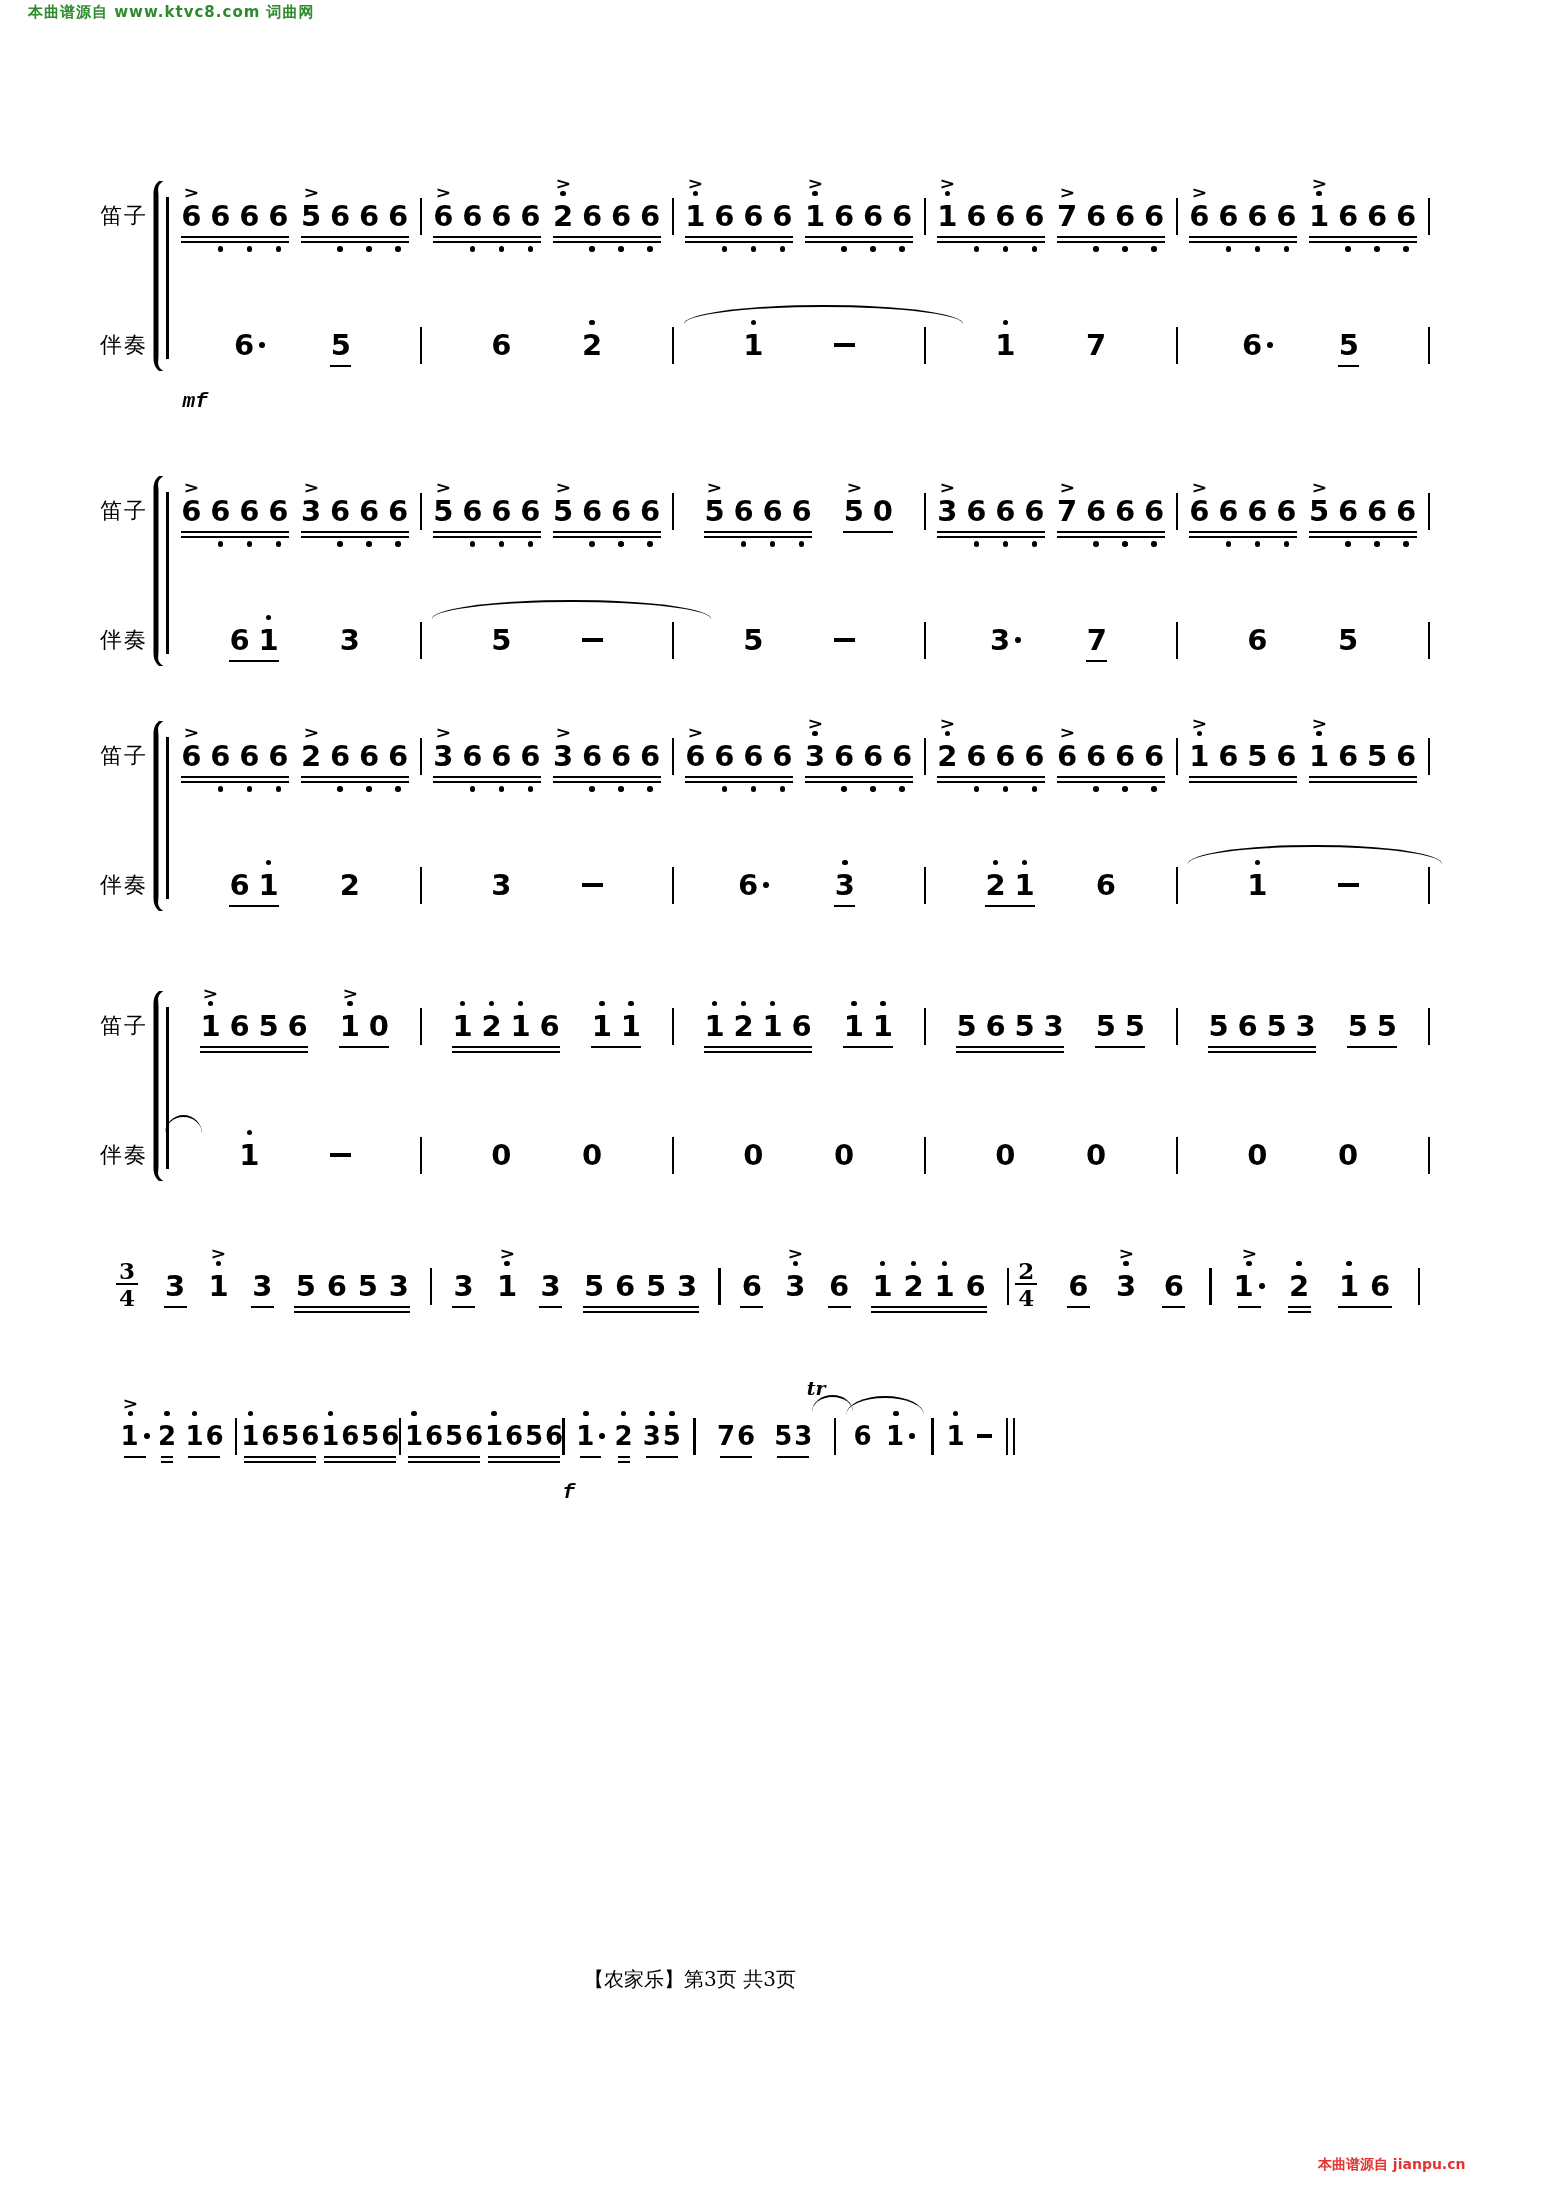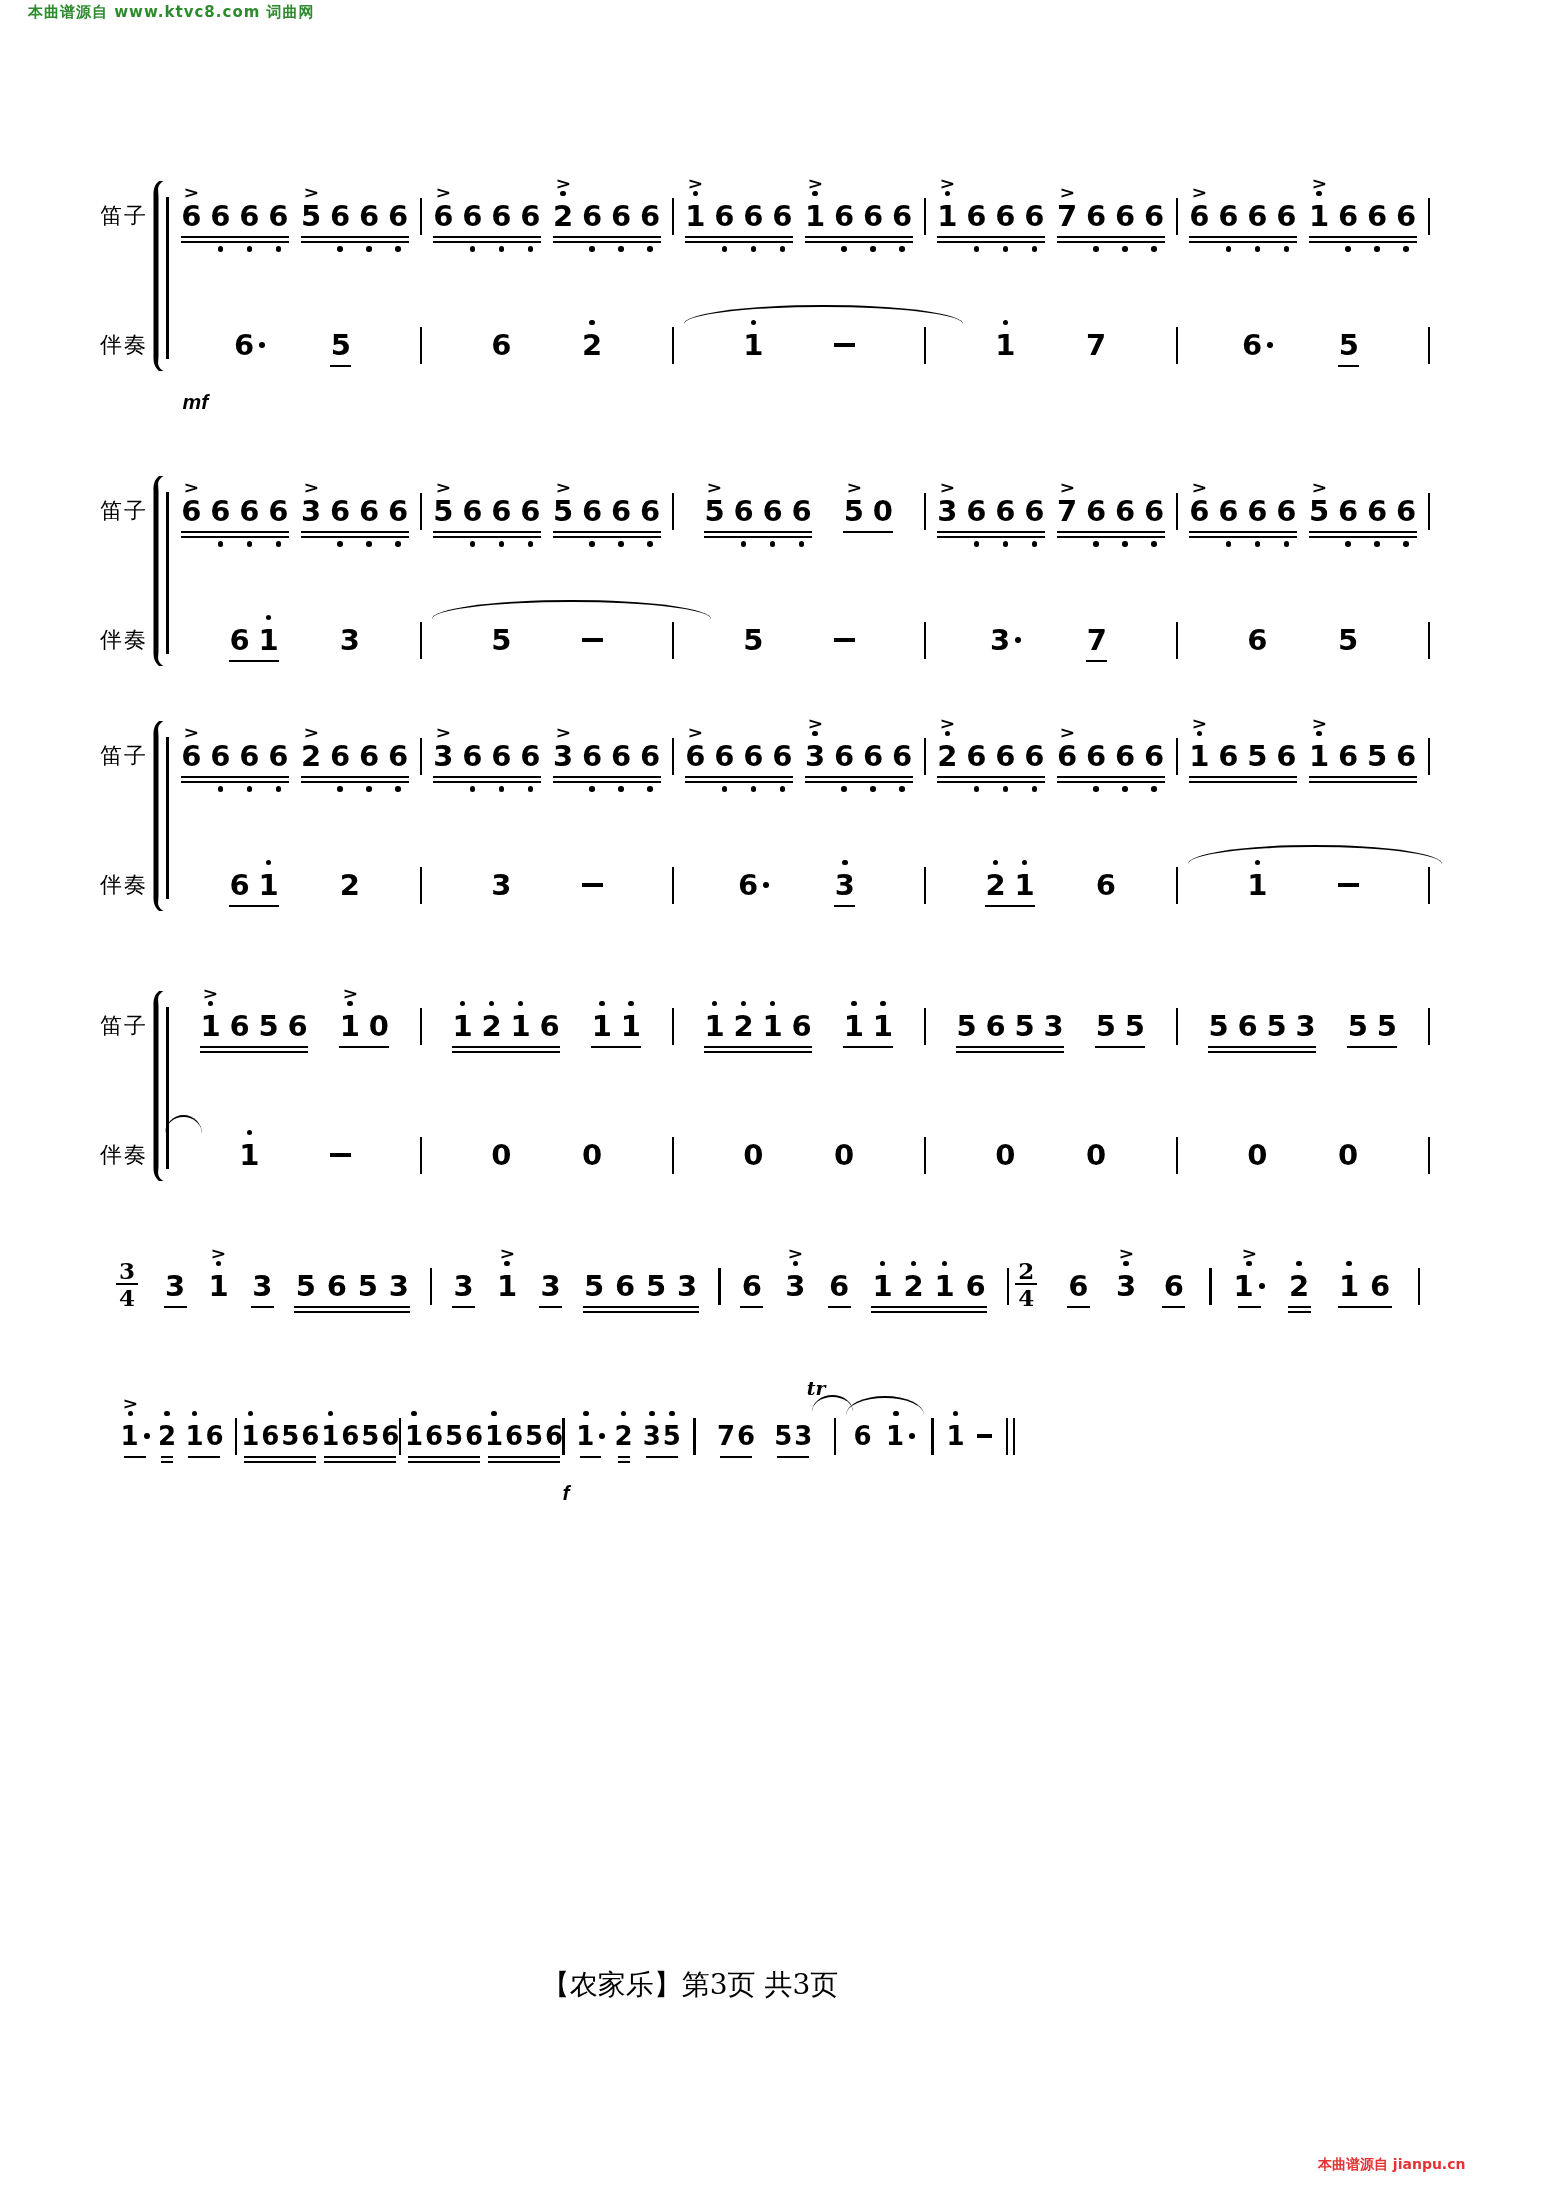--- a/index.html
+++ b/index.html
@@ -53,7 +53,7 @@
   .timesig{display:flex;flex-direction:column;align-items:center;margin-top:15px;flex:none;padding:0 6px;}
   .ts-n{font-family:"DejaVu Serif",serif;font-weight:bold;font-size:23px;line-height:21px;}
   .ts-line{width:22px;height:2.5px;background:#000;margin:1.5px 0;}
-  .dyn{position:absolute;top:86px;font-family:Liberation Sans, sans-serif;font-style:italic;
+  .dyn{position:absolute;top:86px;font-family:Liberation Mono, monospace;font-style:italic;
        font-weight:bold;font-size:21px;}
 </style>
 </head>

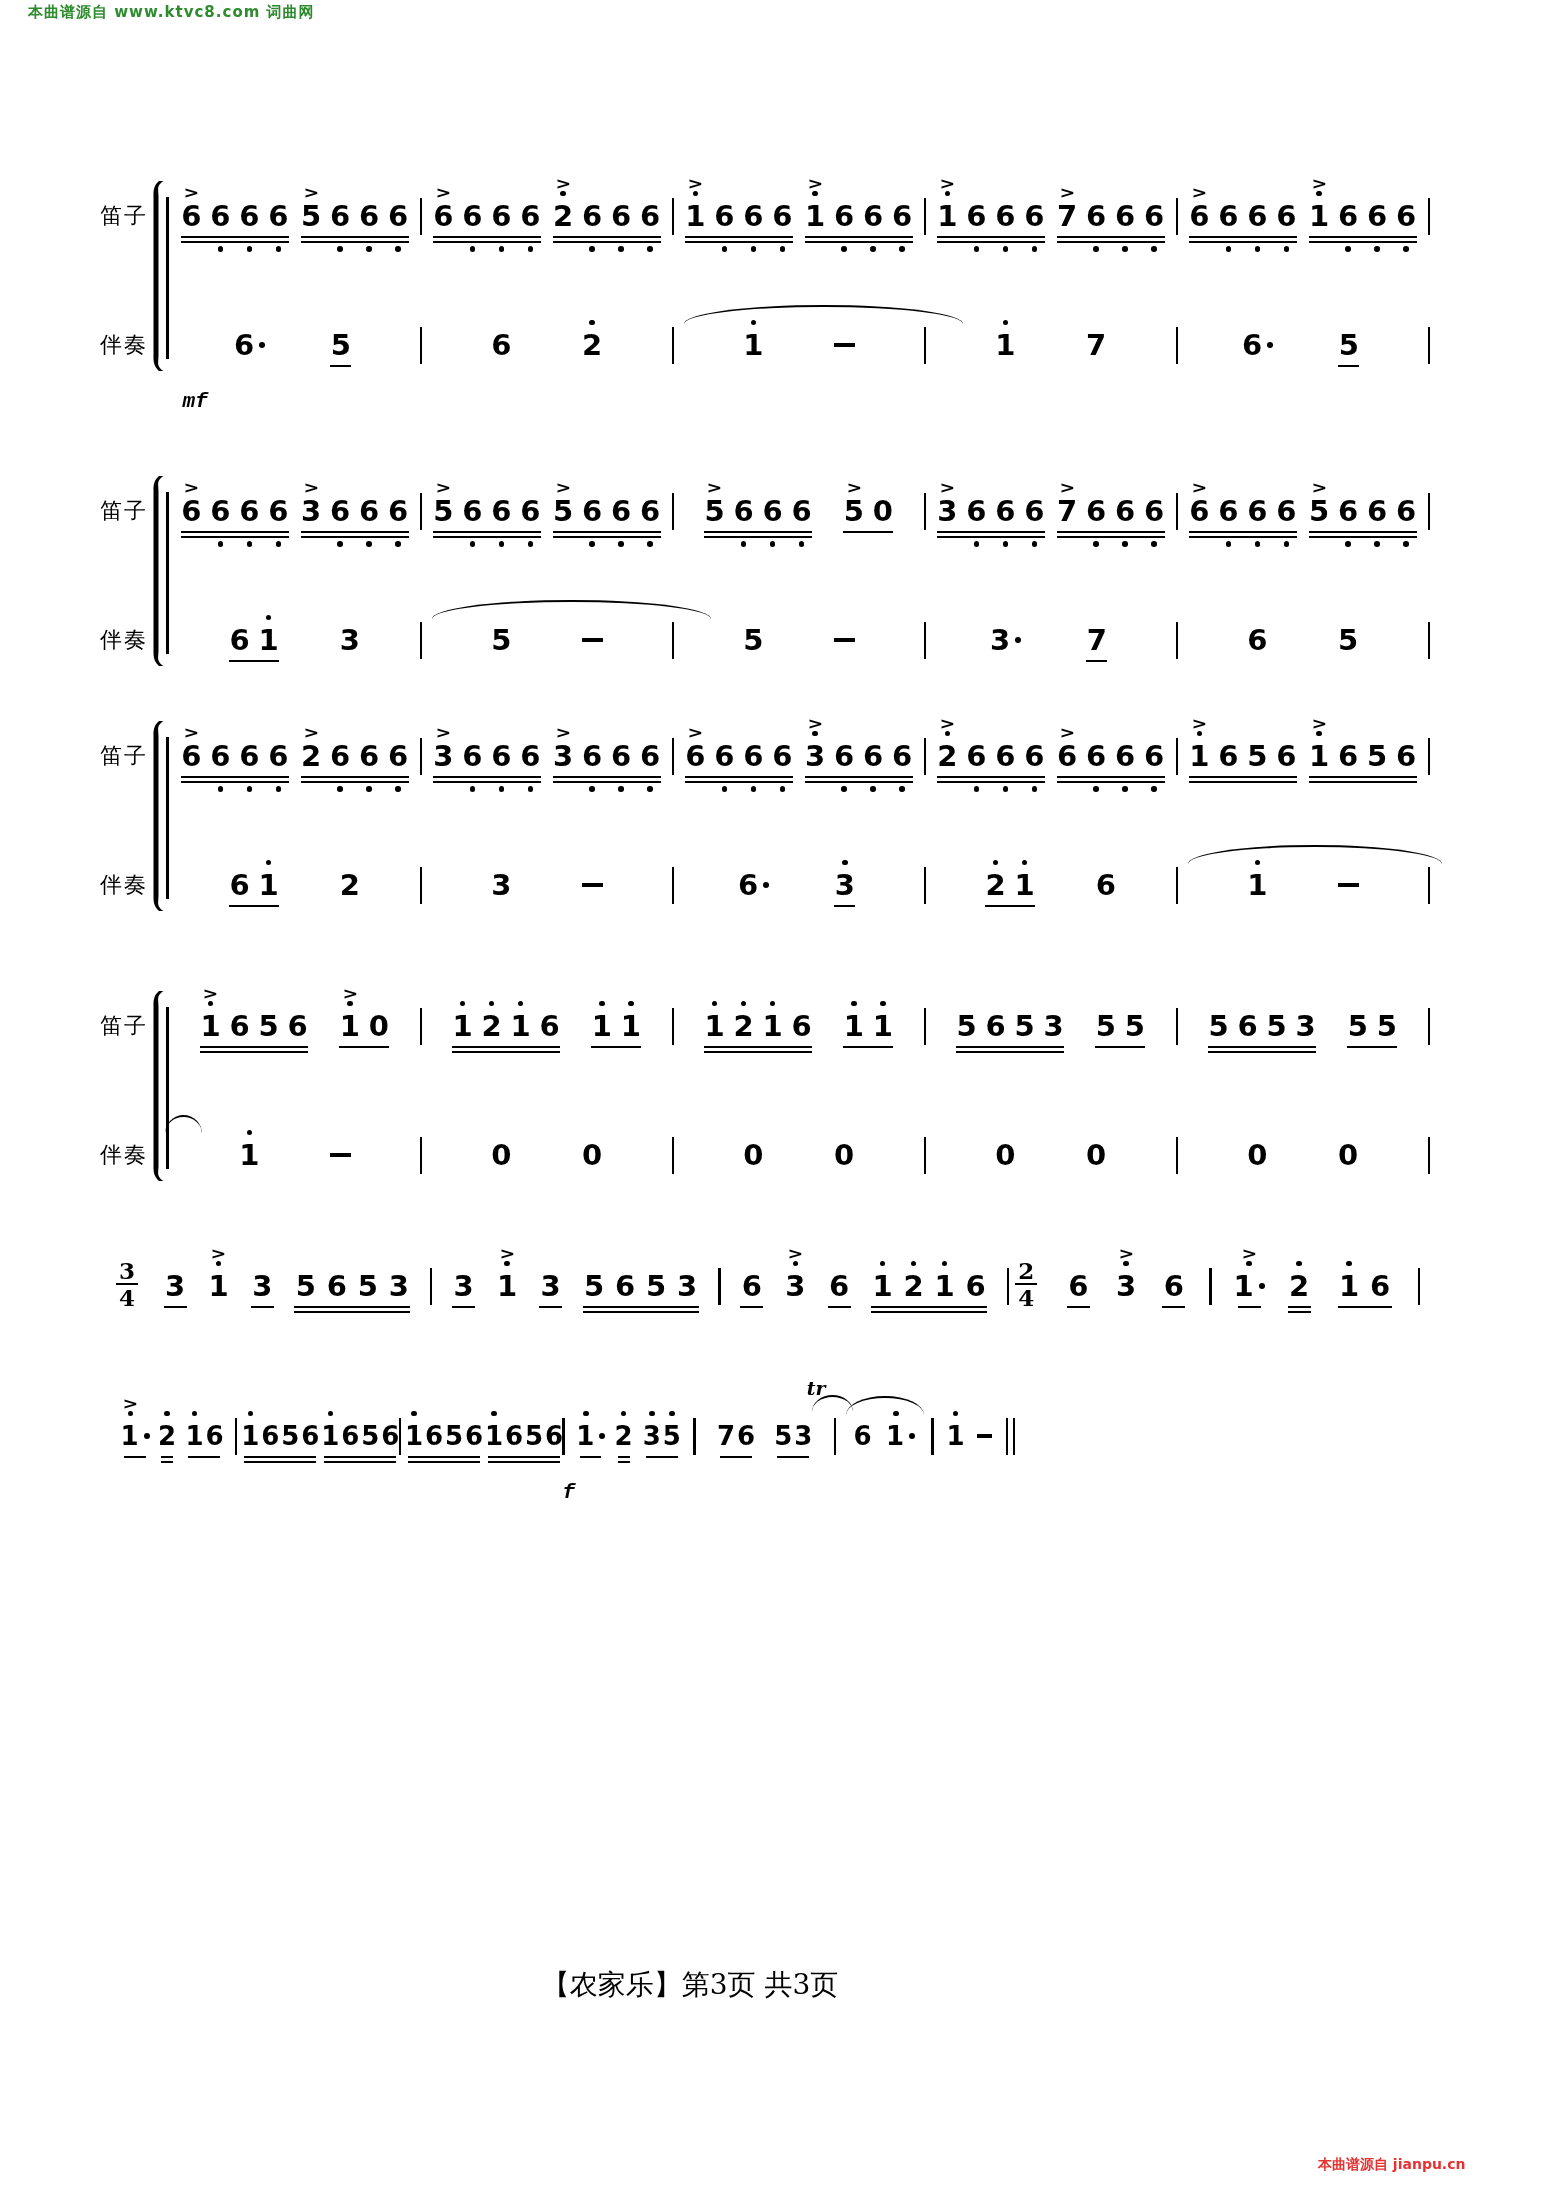--- a/index.html
+++ b/index.html
@@ -7,7 +7,7 @@
        font-family:"DejaVu Sans",sans-serif;color:#000;}
   .page{position:absolute;inset:0;background:#fff;overflow:hidden;}
   .source-note{position:absolute;left:28px;top:3px;font-size:15px;letter-spacing:1px;font-weight:bold;}
-  .footer{position:absolute;top:1966px;left:0;width:1380px;text-align:center;font-size:28px;
+  .footer{position:absolute;top:1966px;left:0;width:1380px;text-align:center;font-size:20px;
           font-family:"DejaVu Serif",serif;}
   .site{position:absolute;left:1318px;top:2156px;font-size:14px;font-weight:bold;}
 

